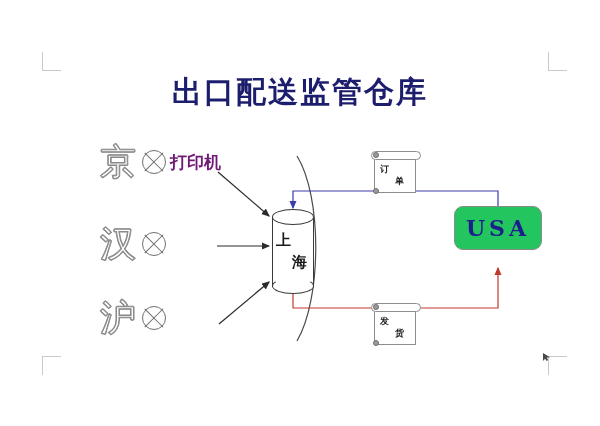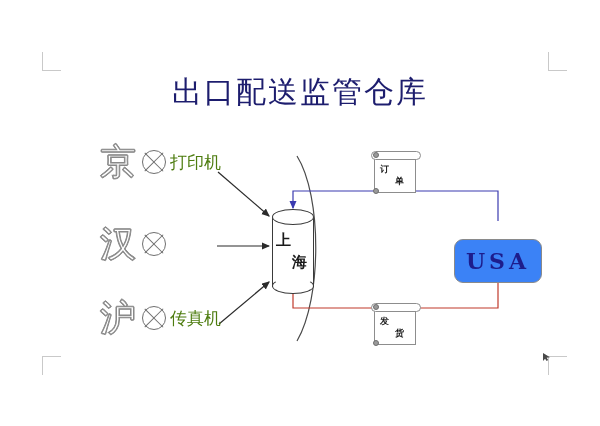--- a/index.html
+++ b/index.html
@@ -49,7 +49,7 @@
     text-align: center;
     font-family: "DejaVu Serif", "Liberation Serif", serif;
     font-size: 30px;
-    font-weight: 400;
+    font-weight: 700;
     letter-spacing: 2px;
     color: #1d1d6e;
     white-space: nowrap;

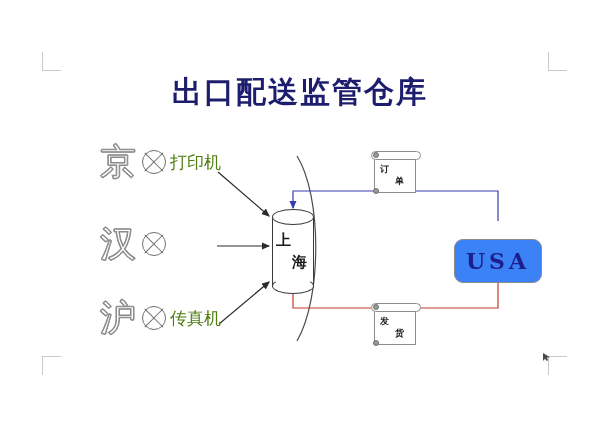--- a/index.html
+++ b/index.html
@@ -109,8 +109,8 @@
   .device-label {
     font-family: "DejaVu Sans", "Liberation Sans", sans-serif;
     font-size: 17px;
-    font-weight: 400;
-    color: #4d7c0f;
+    font-weight: 700;
+    color: #701a75;
     white-space: nowrap;
   }
 

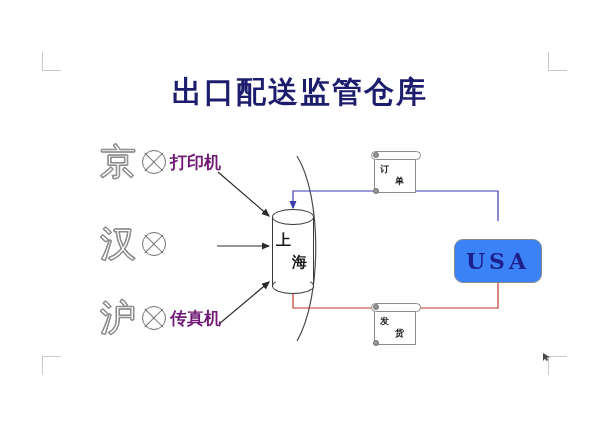--- a/index.html
+++ b/index.html
@@ -210,13 +210,13 @@
   #usa-box {
     position: absolute;
     left: 454px;
-    top: 239px;
+    top: 206px;
     width: 88px;
     height: 44px;
     border: 1.2px solid #8a8a8a;
     border-radius: 9px;
     box-sizing: border-box;
-    background: #3b82f6;
+    background: #22c55e;
     display: flex;
     align-items: center;
     justify-content: center;

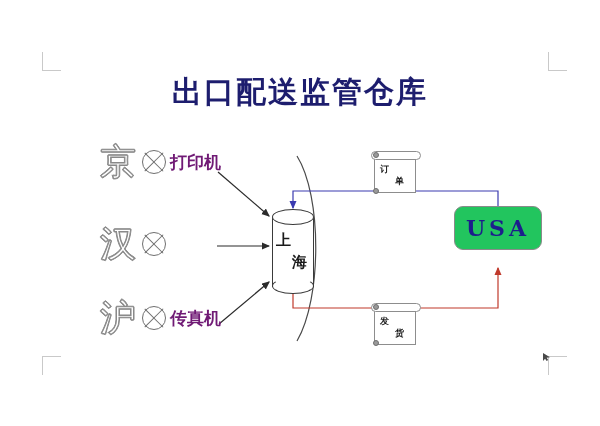--- a/index.html
+++ b/index.html
@@ -302,7 +302,6 @@
         <span class="bar a"></span>
         <span class="bar b"></span>
     </span>
-    <span class="device-label">传真机</span>
   </div>
 
   <div id="cylinder">

